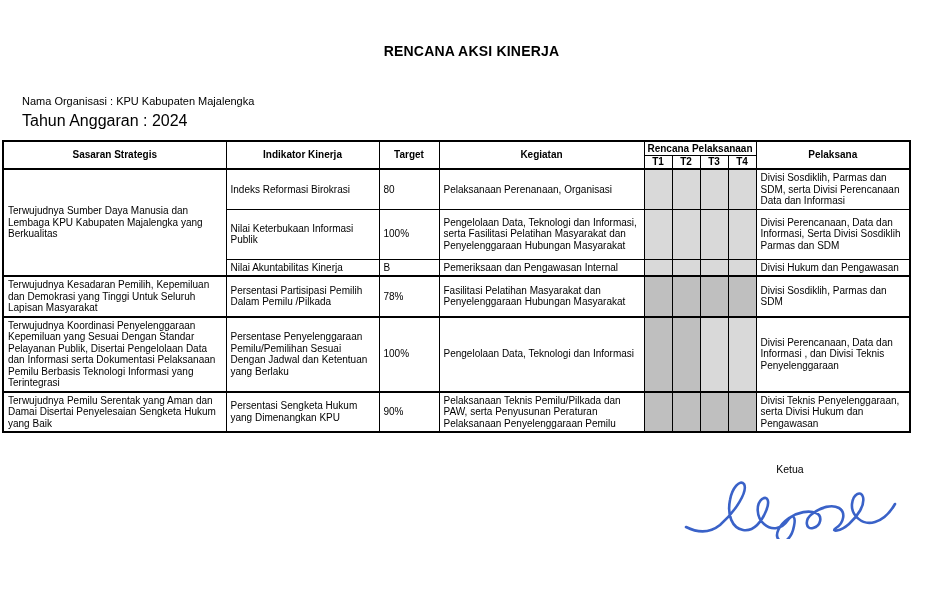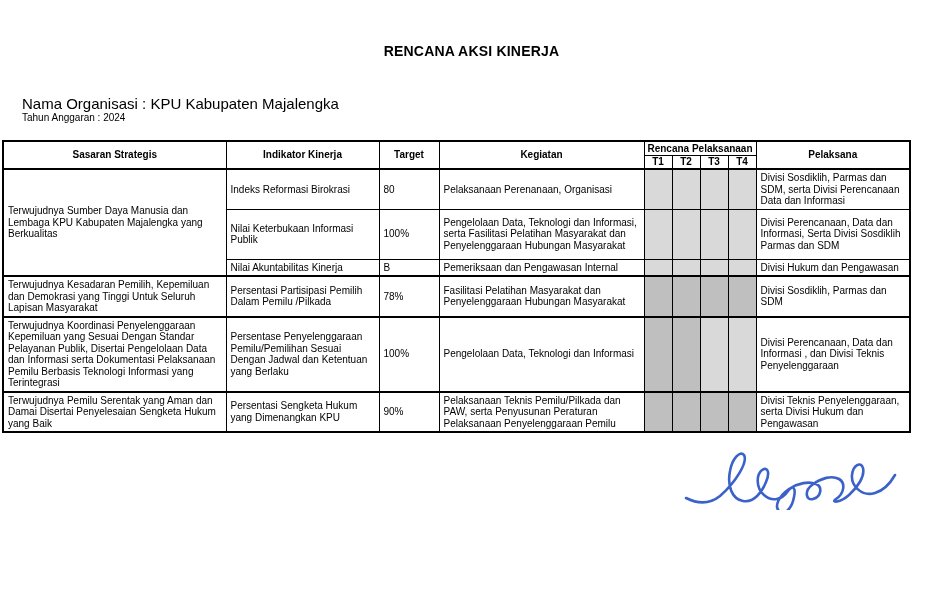--- a/index.html
+++ b/index.html
@@ -20,7 +20,7 @@
     font-weight: bold;
     letter-spacing: 0.2px;
   }
-  .org-line1 { position: absolute; top: 95px; left: 22px; font-size: 15px; }
+  .org-line1 { position: absolute; top: 95px; left: 22px; font-size: 11px; }
   .org-line2 { position: absolute; top: 112px; left: 22px; font-size: 10px; }
 
   table.plan {

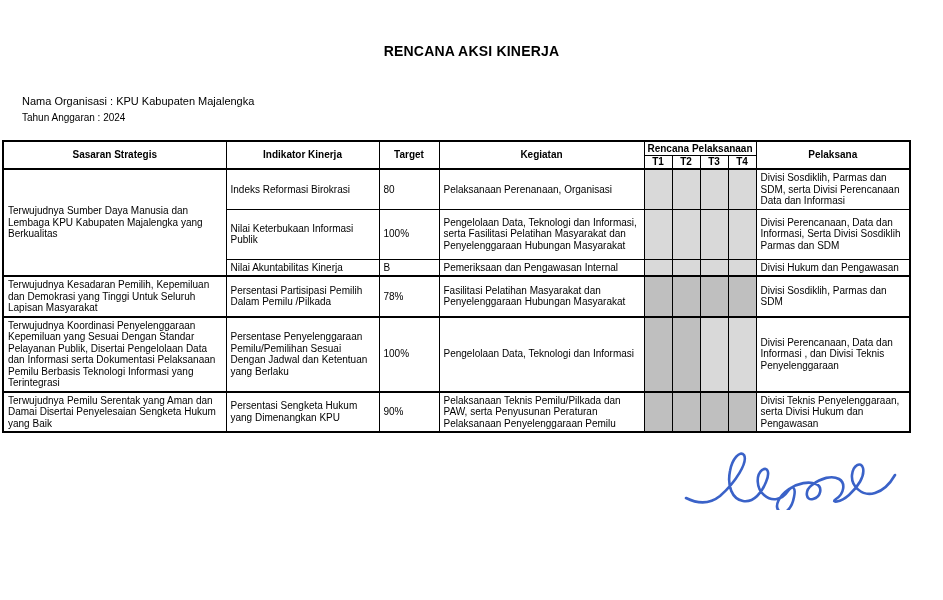--- a/index.html
+++ b/index.html
@@ -21,7 +21,7 @@
     letter-spacing: 0.2px;
   }
   .org-line1 { position: absolute; top: 95px; left: 22px; font-size: 11px; }
-  .org-line2 { position: absolute; top: 112px; left: 22px; font-size: 10px; }
+  .org-line2 { position: absolute; top: 112px; left: 22px; font-size: 16px; }
 
   table.plan {
     position: absolute;

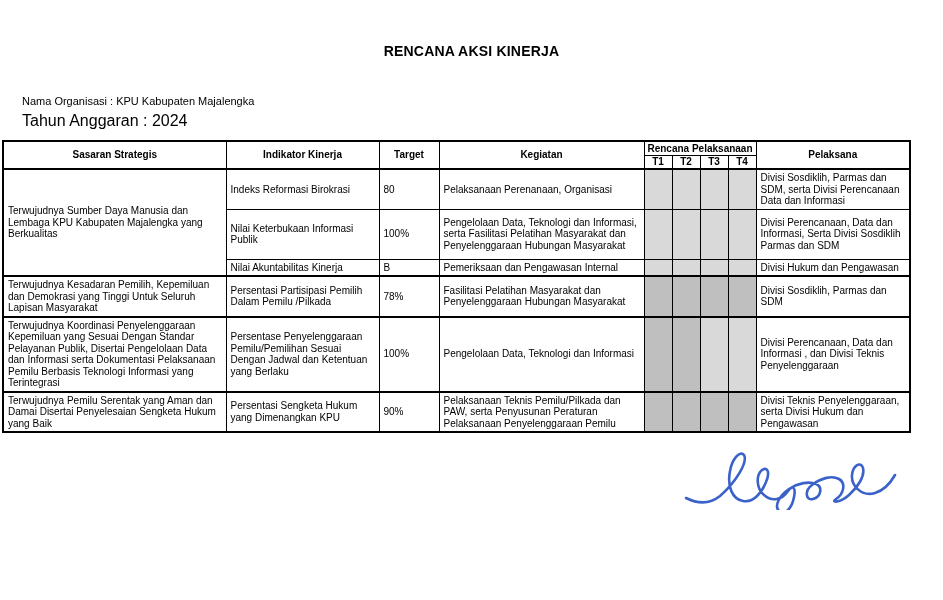--- a/index.html
+++ b/index.html
@@ -183,6 +183,7 @@
 </table>
 
 <div class="footer">
+  <div class="ketua">Ketua</div>
   <div class="signature-wrap">
     <svg width="216" height="62" viewBox="0 0 216 62" aria-hidden="true">
       <path d="M4 50 C 16 56, 28 56, 38 48 C 54 34, 66 14, 62 7 C 58 2, 50 11, 48 23 C 45 38, 50 51, 61 53 C 72 55, 80 44, 84 34 C 88 25, 86 18, 80 22 C 74 27, 74 40, 82 47 C 90 54, 100 52, 106 43 C 111 36, 114 40, 112 49 C 110 60, 103 68, 97 63 C 92 58, 97 48, 107 41 C 116 35, 127 33, 134 36 C 141 39, 139 49, 131 51 C 124 53, 122 43, 130 37 C 139 30, 150 27, 157 31 C 164 35, 162 46, 154 51 C 148 55, 158 55, 167 47 C 176 39, 183 28, 181 20 C 179 13, 171 17, 170 27 C 169 38, 180 49, 193 45 C 203 42, 209 34, 213 27"></path>

